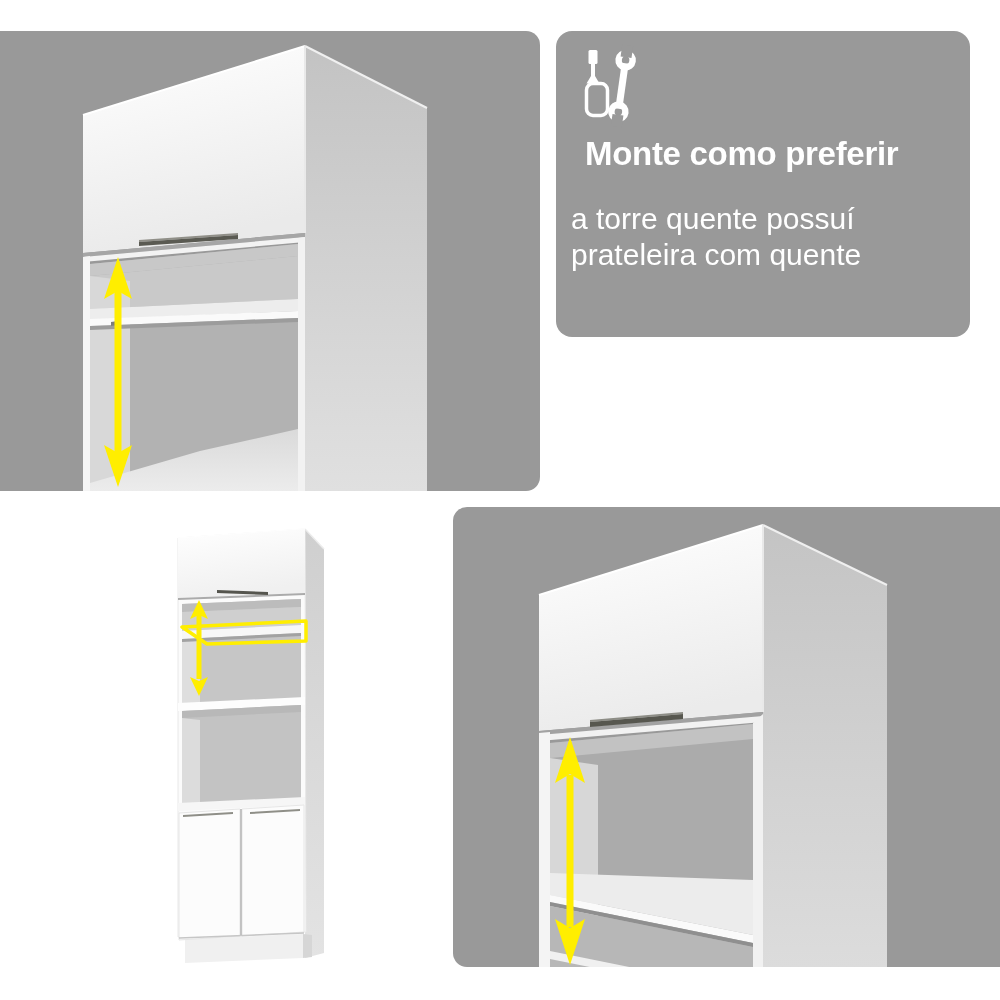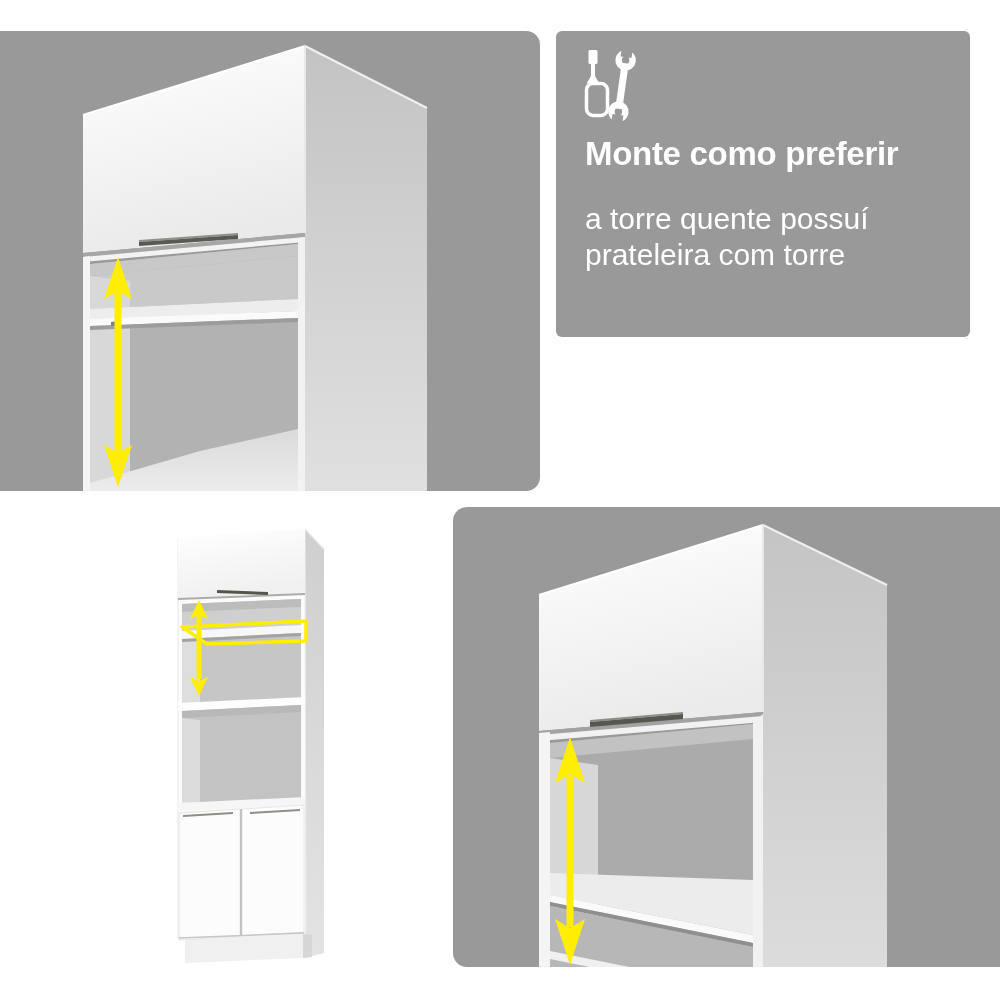--- a/index.html
+++ b/index.html
@@ -10,7 +10,7 @@
   }
   .panel{position:absolute;background:var(--panel-gray,#999);overflow:hidden;}
   .panel-tl{left:0;top:31px;width:540px;height:460px;border-radius:0 14px 14px 0;}
-  .panel-tr{left:556px;top:31px;width:414px;height:306px;border-radius:6px;}
+  .panel-tr{left:556px;top:31px;width:414px;height:306px;border-radius:16px;}
   .panel-br{left:453px;top:507px;width:547px;height:460px;border-radius:14px 0 0 14px;}
   .tower-fig{position:absolute;left:150px;top:515px;width:190px;height:470px;margin:0;}
   .tools-icon{position:absolute;left:29px;top:19px;width:50px;height:72px;overflow:visible;}

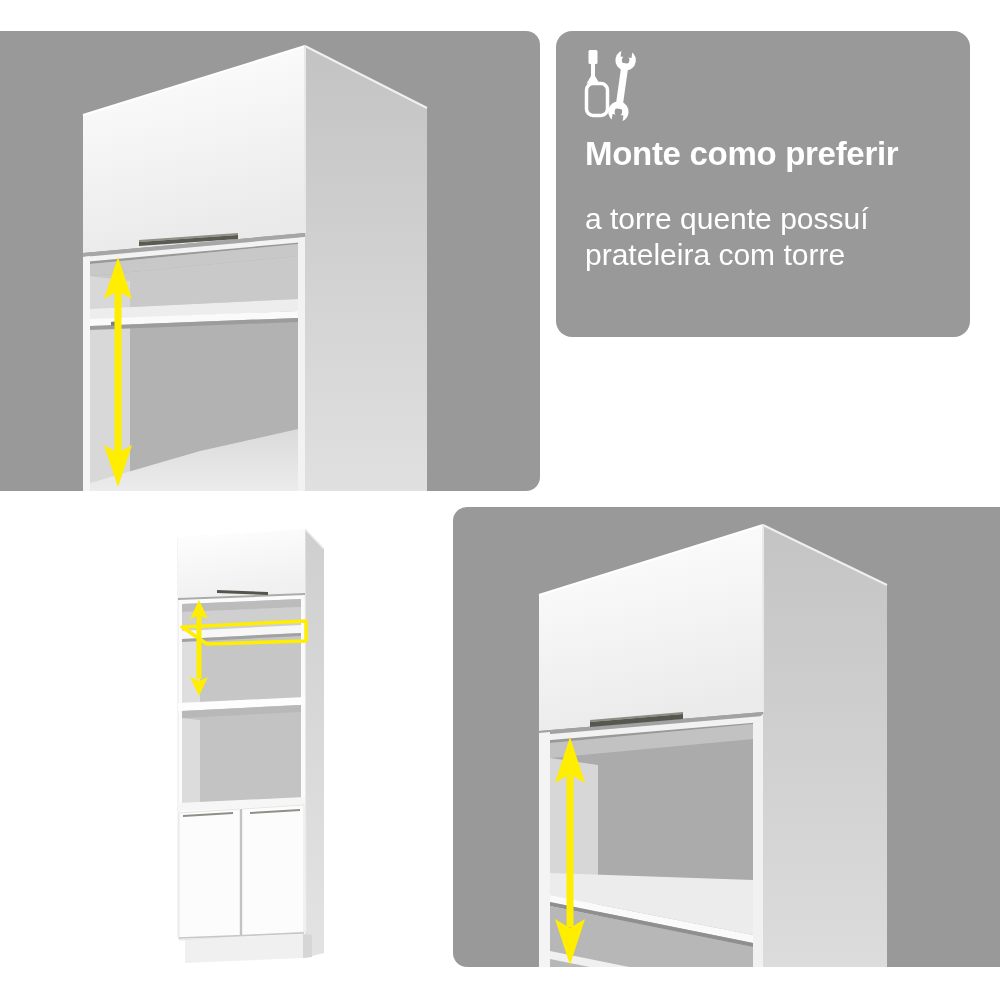--- a/index.html
+++ b/index.html
@@ -20,7 +20,7 @@
     letter-spacing:-0.3px;white-space:nowrap;
   }
   .panel-body{
-    position:absolute;left:29px;top:170px;margin:0;
+    position:absolute;left:15px;top:170px;margin:0;
     color:var(--text-white,#fff);font-size:30px;font-weight:400;line-height:36px;
   }
   .panel-body span{display:block;}

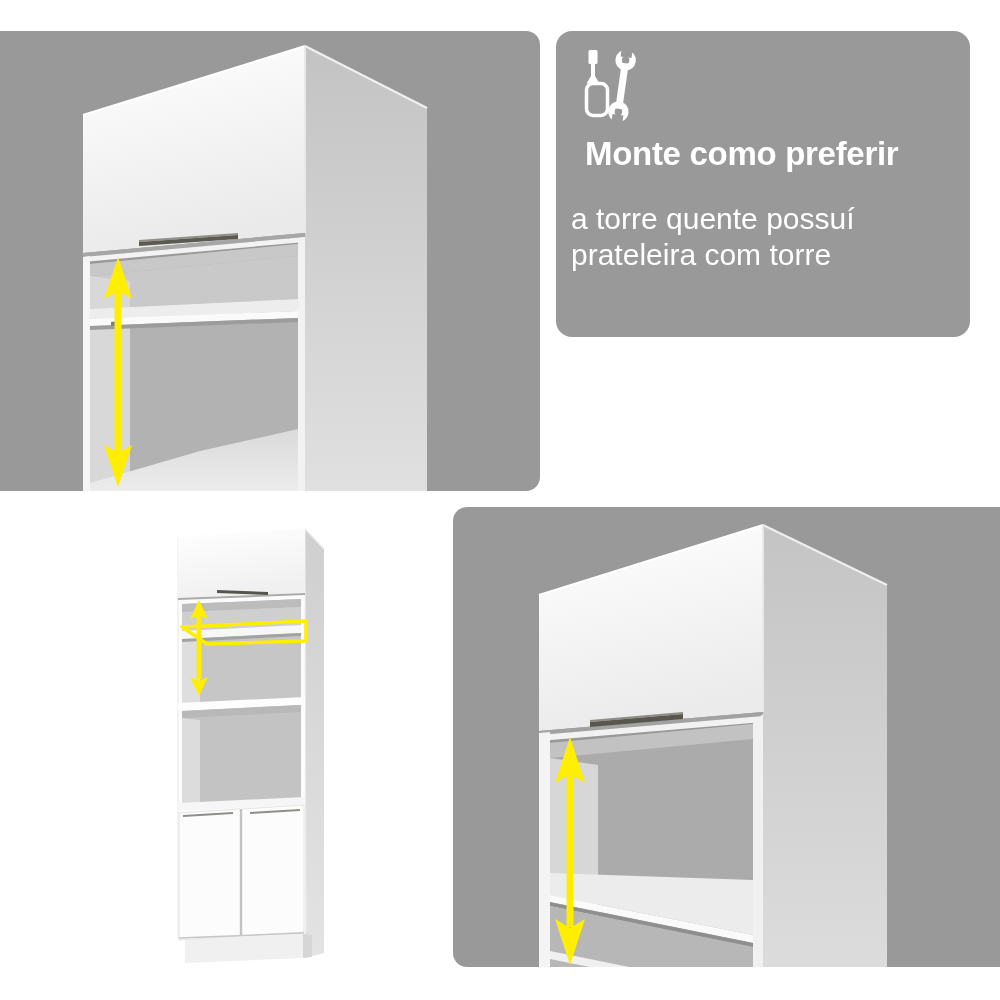--- a/index.html
+++ b/index.html
@@ -109,7 +109,7 @@
   <h1 class="panel-title">Monte como preferir</h1>
   <p class="panel-body">
     <span>a torre quente possuí</span>
-    <span>prateleira com torre</span>
+    <span>prateleira com quente</span>
   </p>
 </section>
 

